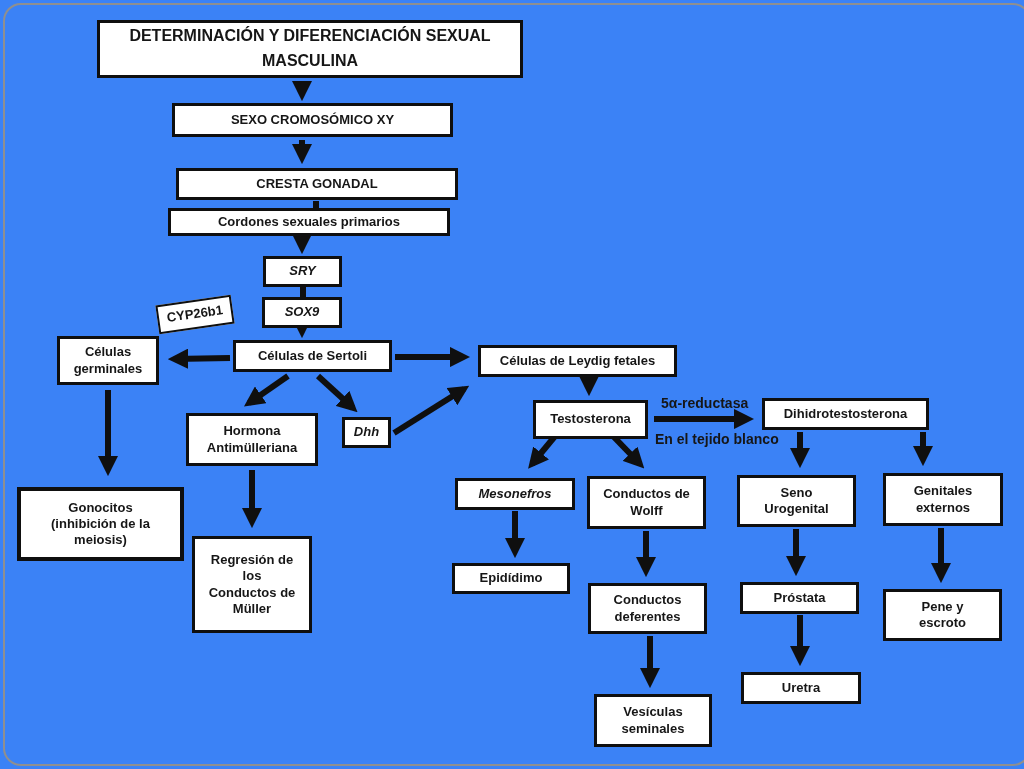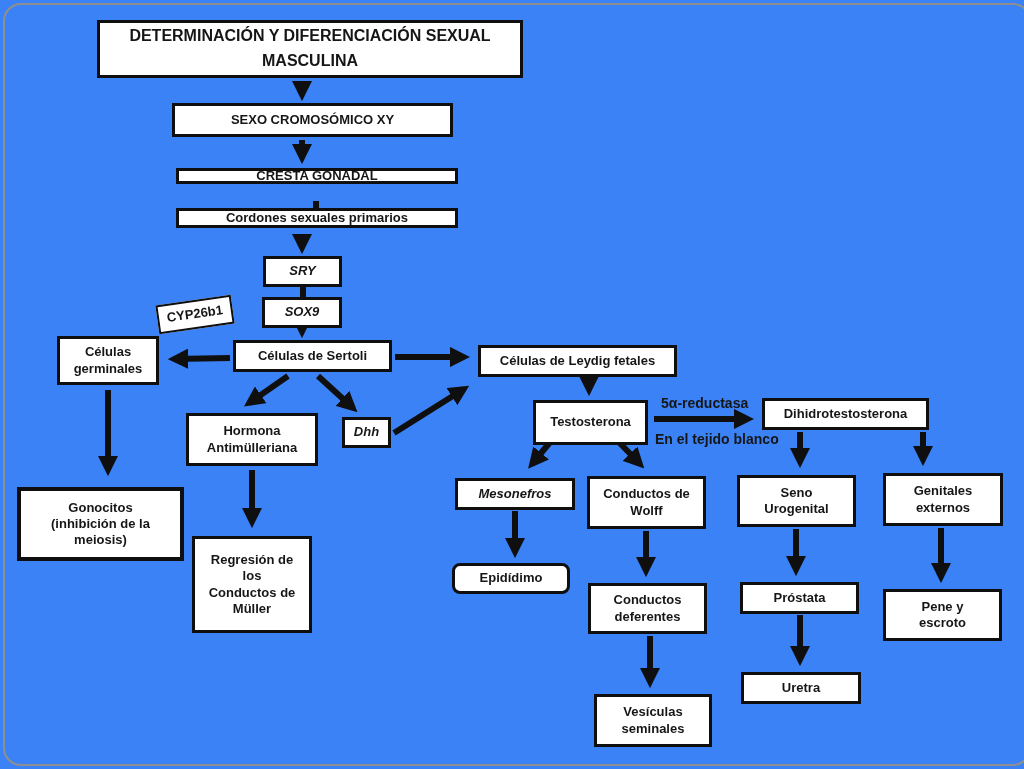--- a/index.html
+++ b/index.html
@@ -75,7 +75,7 @@
 
   <div class="node" style="left:172px;top:103px;width:281px;height:34px;">SEXO CROMOSÓMICO XY</div>
 
-  <div class="node" style="left:176px;top:168px;width:282px;height:16px;text-decoration:underline;">CRESTA GONADAL</div>
+  <div class="node" style="left:176px;top:168px;width:282px;height:32px;">CRESTA GONADAL</div>
 
   <div class="node" style="left:176px;top:208px;width:282px;height:20px;">Cordones sexuales primarios</div>
 

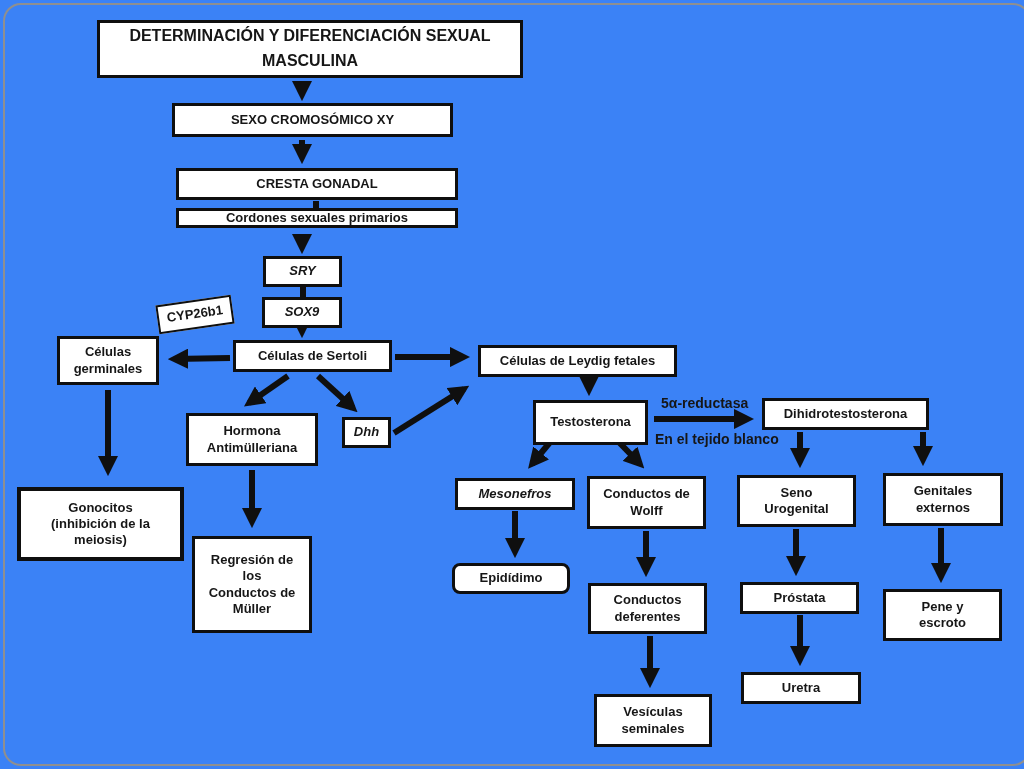--- a/index.html
+++ b/index.html
@@ -77,7 +77,7 @@
 
   <div class="node" style="left:176px;top:168px;width:282px;height:32px;">CRESTA GONADAL</div>
 
-  <div class="node" style="left:176px;top:208px;width:282px;height:20px;">Cordones sexuales primarios</div>
+  <div class="node" style="left:168px;top:208px;width:282px;height:28px;">Cordones sexuales primarios</div>
 
   <div class="node italic" style="left:263px;top:256px;width:79px;height:31px;">SRY</div>
 

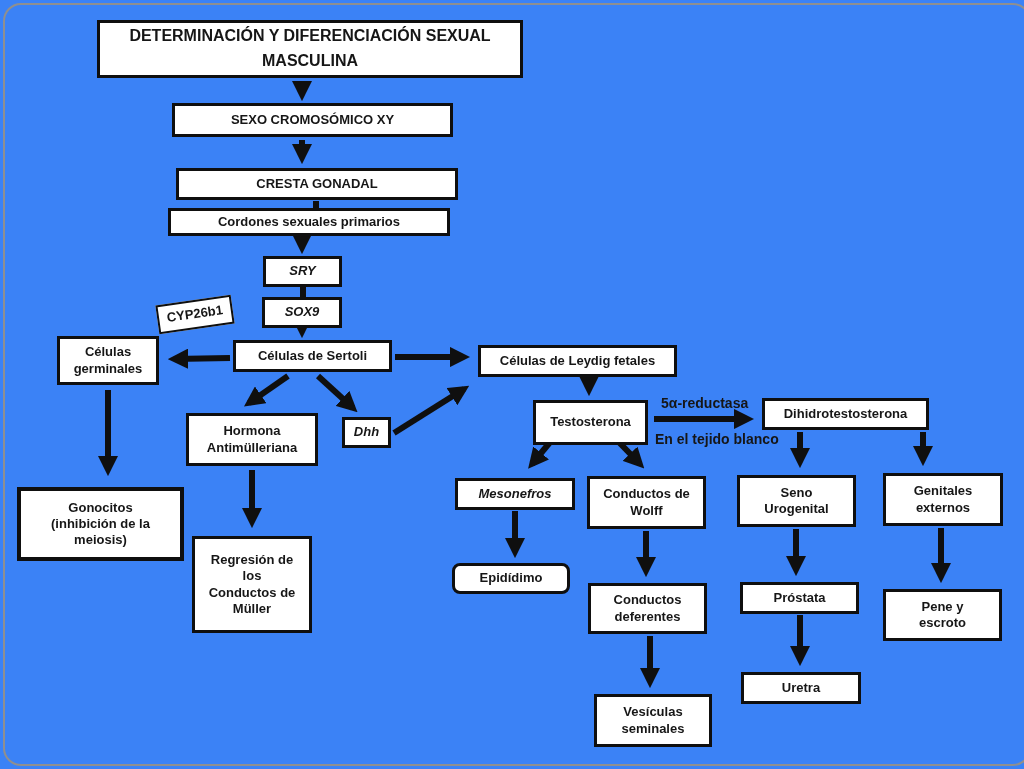--- a/index.html
+++ b/index.html
@@ -97,7 +97,7 @@
 
   <div class="node italic" style="left:342px;top:417px;width:49px;height:31px;">Dhh</div>
 
-  <div class="node" style="left:533px;top:400px;width:115px;height:45px;">Testosterona</div>
+  <div class="node" style="left:533px;top:400px;width:115px;height:39px;">Testosterona</div>
 
   <div class="node" style="left:762px;top:398px;width:167px;height:32px;">Dihidrotestosterona</div>
 

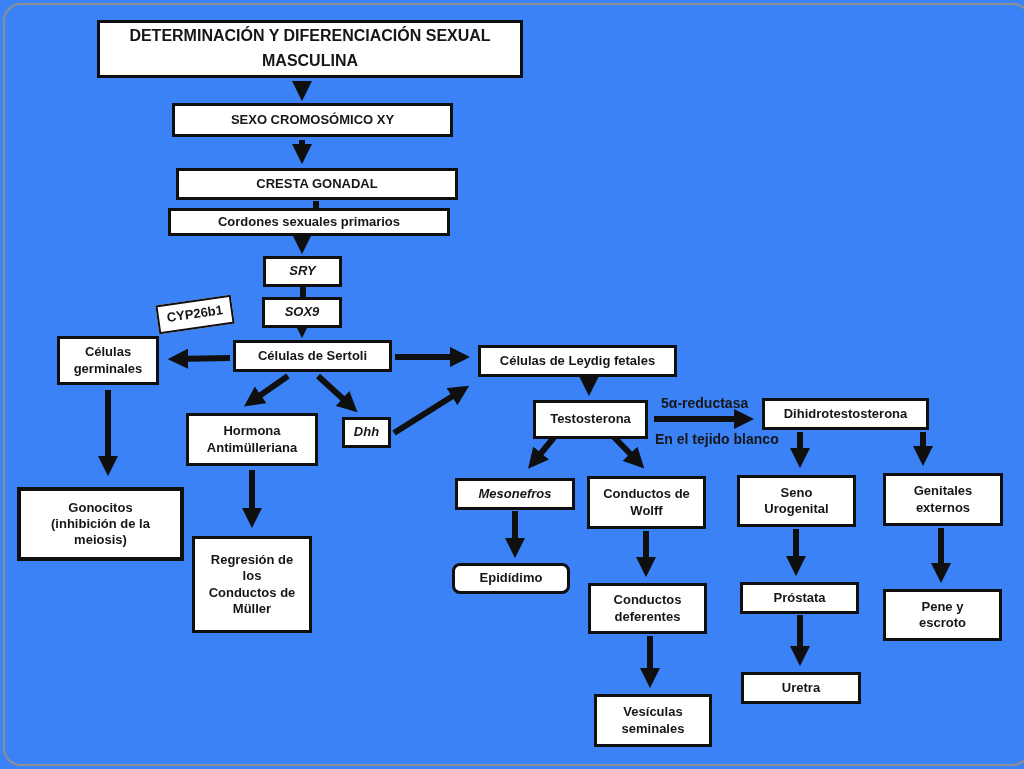--- a/index.html
+++ b/index.html
@@ -121,7 +121,7 @@
   <div class="node" style="left:883px;top:473px;width:120px;height:53px;">Genitales
 externos</div>
 
-  <div class="node" style="left:452px;top:563px;width:118px;height:31px;border-radius:8px;">Epidídimo</div>
+  <div class="node" style="left:452px;top:563px;width:118px;height:31px;">Epidídimo</div>
 
   <div class="node" style="left:588px;top:583px;width:119px;height:51px;">Conductos
 deferentes</div>

